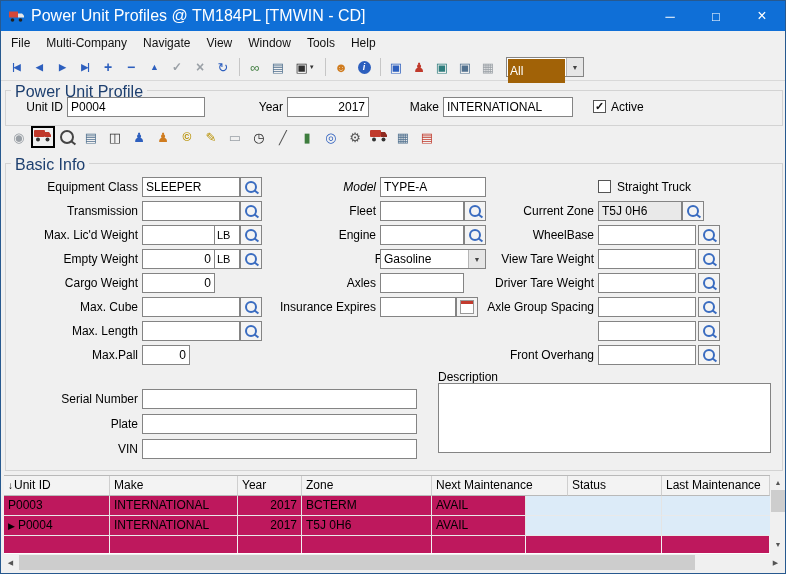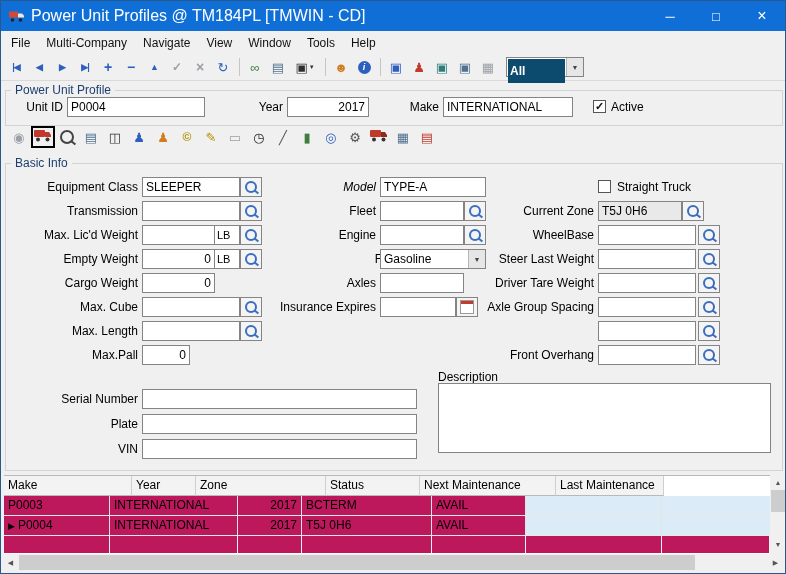--- a/index.html
+++ b/index.html
@@ -31,7 +31,7 @@
   .combo-val{flex:1;font-size:12px;display:flex;align-items:center;padding:0 3px;}
   .combo-arrow{width:16px;background:#e6e6e6;border-left:1px solid #b5b5b5;display:flex;align-items:center;justify-content:center;font-size:7px;color:#444;}
   .allcombo{width:78px;height:20px;margin-left:6px;}
-  .allcombo .combo-val{background:#0c4a6e;color:#fff;margin:1px;padding:12px 2px;font-weight:bold;}
+  .allcombo .combo-val{background:#a16207;color:#fff;margin:1px;padding:12px 2px;}
   
   .groupbox{position:absolute;border:1px solid #d3d3d3;}
   .gb-label{position:absolute;top:-8px;left:5px;background:#f0f0f0;padding:0 4px;font-size:12px;color:#1d3f6f;white-space:nowrap;}

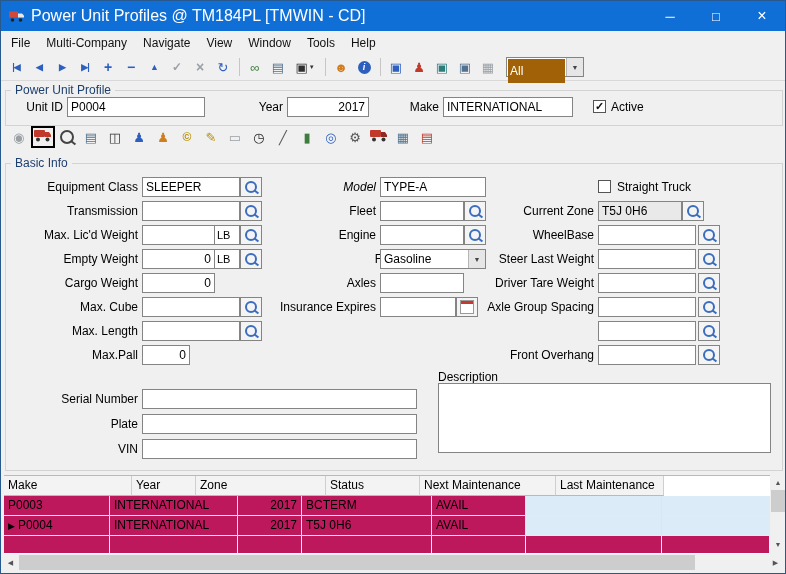--- a/index.html
+++ b/index.html
@@ -34,7 +34,7 @@
   .allcombo .combo-val{background:#a16207;color:#fff;margin:1px;padding:12px 2px;}
   
   .groupbox{position:absolute;border:1px solid #d3d3d3;}
-  .gb-label{position:absolute;top:-8px;left:5px;background:#f0f0f0;padding:0 4px;font-size:12px;color:#1d3f6f;white-space:nowrap;}
+  .gb-label{position:absolute;top:-8px;left:5px;background:#f0f0f0;padding:0 4px;font-size:16px;color:#1d3f6f;white-space:nowrap;}
   
   .lbl{position:absolute;height:20px;line-height:20px;font-size:12px;text-align:right;color:#000;white-space:nowrap;}
   .lbl-left{text-align:left;}

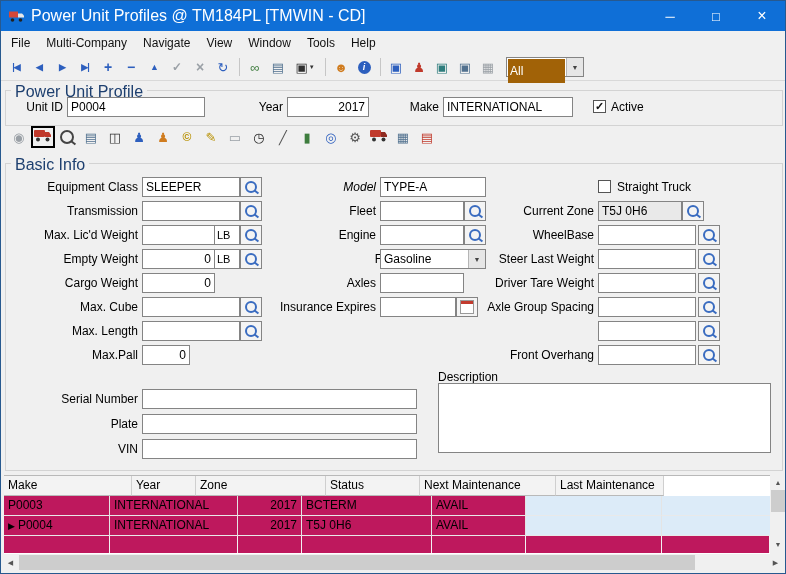--- a/index.html
+++ b/index.html
@@ -360,7 +360,7 @@
       <span class="mag"></span>
     </span>
 
-  <div class="lbl" style="left:455px;top:248px;width:138px;">Steer Last Weight</div>
+  <div class="lbl" style="left:455px;top:248px;width:138px;">View Tare Weight</div>
   <input class="inp" style="left: 597px; top: 248px; width: 98px;" value="">
   <span class="lkp" style="left:697px;top:248px;">
       <span class="mag"></span>

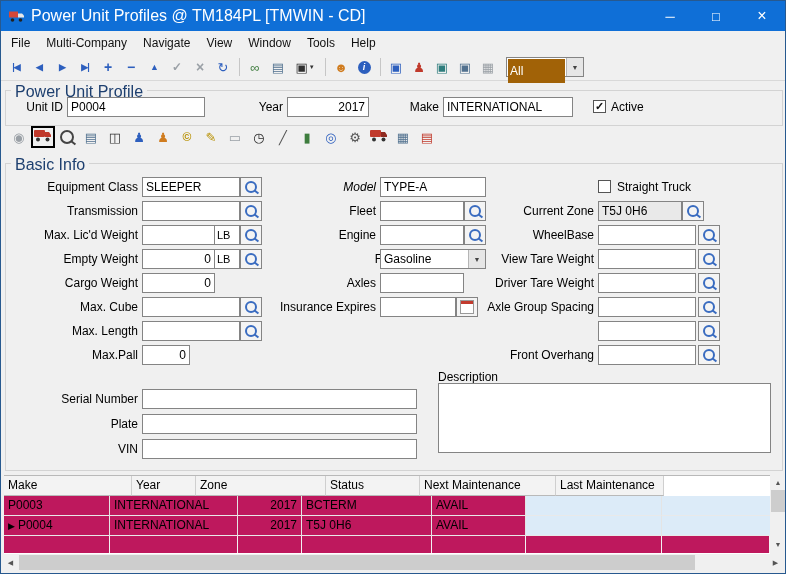--- a/index.html
+++ b/index.html
@@ -401,6 +401,7 @@
 
   <div class="grid">
     <div class="grow ghead">
+      <span class="gcell c0"><span class="sortg">↓</span><span>Unit ID</span></span>
       <span class="gcell c1">Make</span>
       <span class="gcell c2">Year</span>
       <span class="gcell c3">Zone</span>

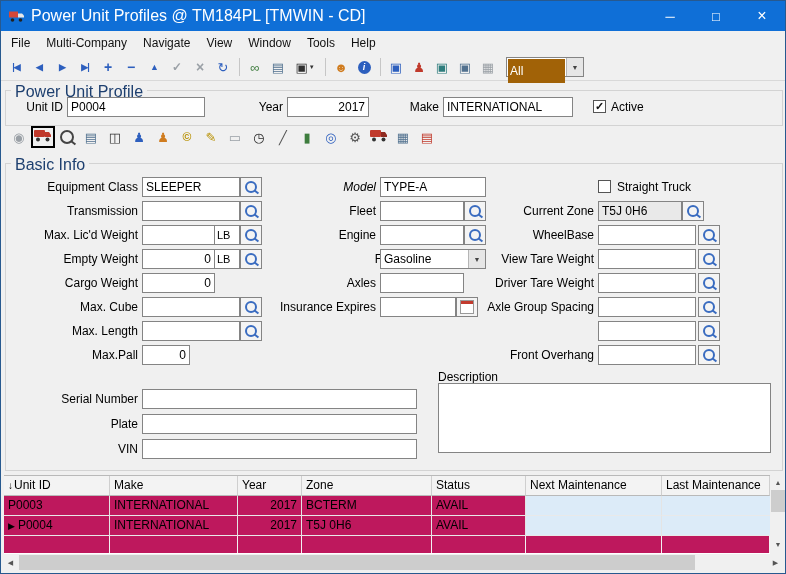--- a/index.html
+++ b/index.html
@@ -405,8 +405,8 @@
       <span class="gcell c1">Make</span>
       <span class="gcell c2">Year</span>
       <span class="gcell c3">Zone</span>
+      <span class="gcell c5">Next Maintenance</span>
       <span class="gcell c4">Status</span>
-      <span class="gcell c5">Next Maintenance</span>
       <span class="gcell c6">Last Maintenance</span>
     </div>
     <div class="grow">

